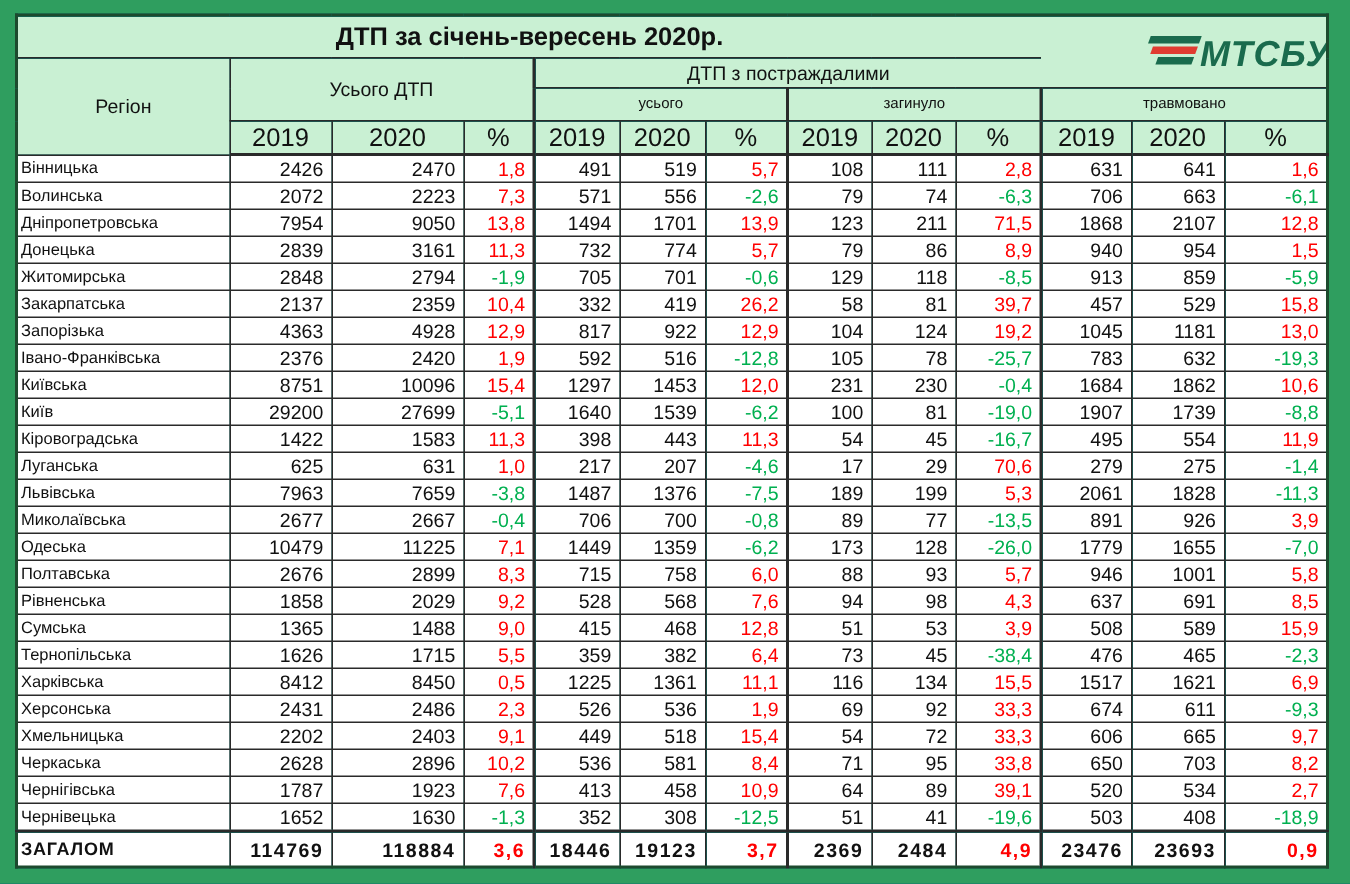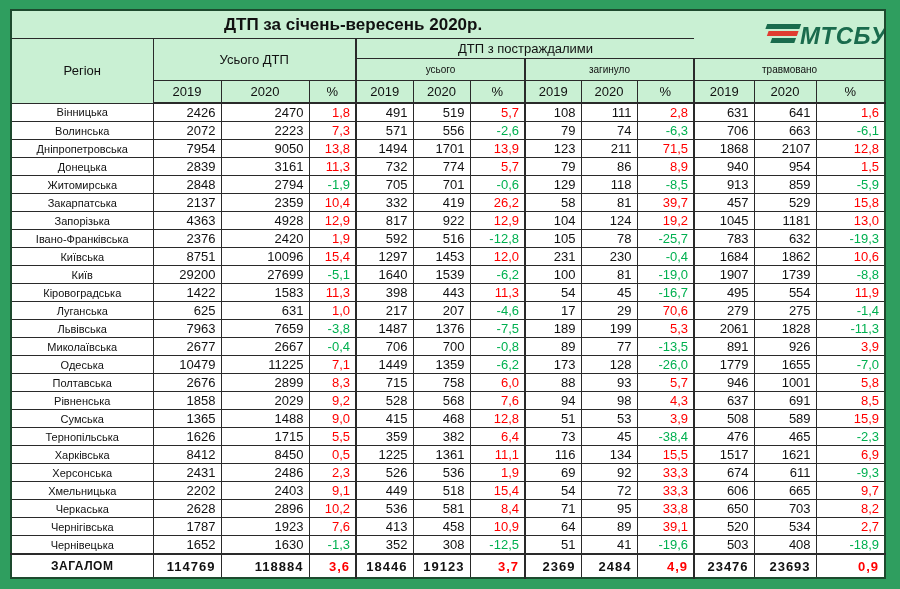--- a/index.html
+++ b/index.html
@@ -31,7 +31,7 @@
   .grp { font-size:10px; }
   tr.r1 td { height:19px; font-size:13px; }
   tr.r2 td { height:21px; }
-  tr.years td { height:21px; font-size:13px; border-bottom-width:2px; }
+  tr.years td { height:21px; font-size:17px; border-bottom-width:2px; }
   .gsep { border-left-width:2px; }
   tbody td { height:17px; font-size:13px; background:#fff; }
   td.region { font-size:11px; text-align:center; padding:0 2px;margin-top:24px; }

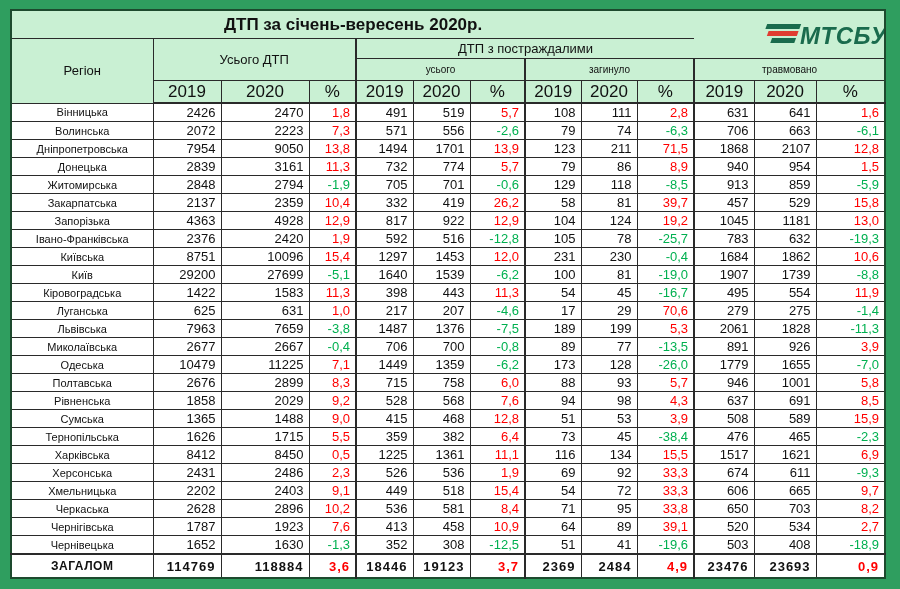--- a/index.html
+++ b/index.html
@@ -34,7 +34,7 @@
   tr.years td { height:21px; font-size:17px; border-bottom-width:2px; }
   .gsep { border-left-width:2px; }
   tbody td { height:17px; font-size:13px; background:#fff; }
-  td.region { font-size:11px; text-align:center; padding:0 2px;margin-top:24px; }
+  td.region { font-size:11px; padding:0 2px;margin-top:24px; }
   td.num { text-align:right; padding-right:5px; font-variant-numeric:tabular-nums; }
   td.pos { color: var(--pos, #ff0000); }
   td.neg { color: var(--neg, #00b050); text-align: right; }

